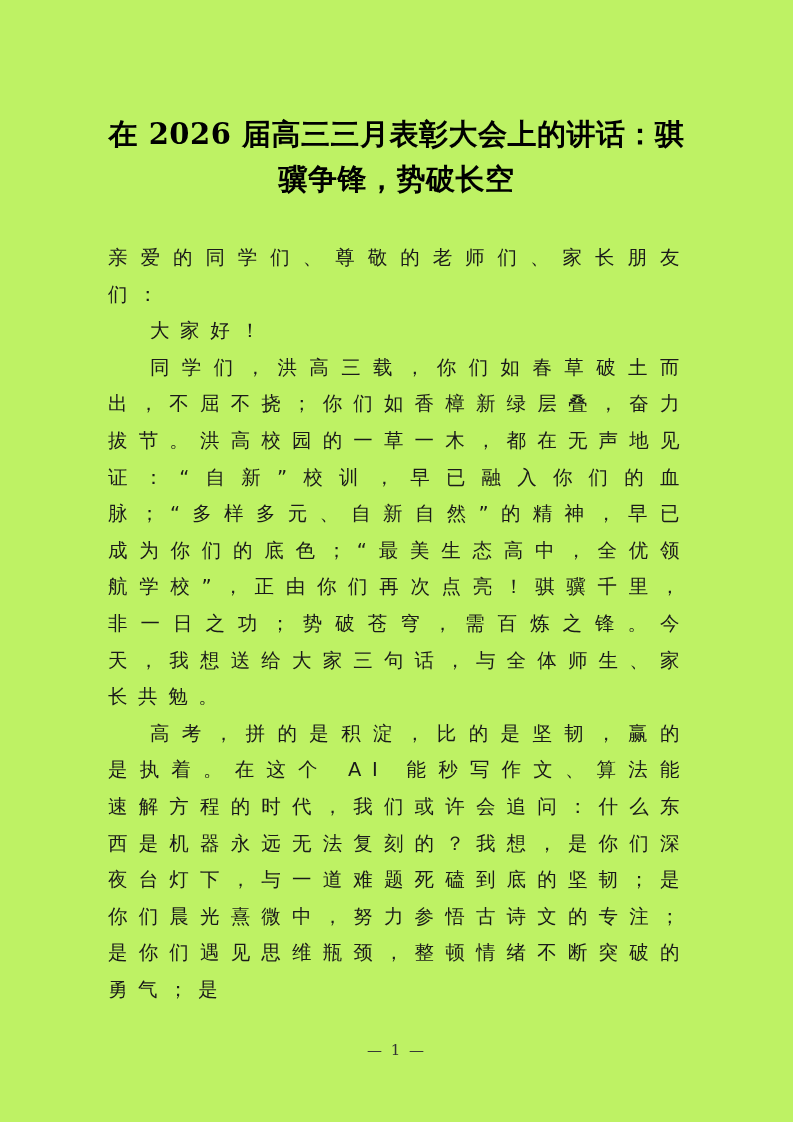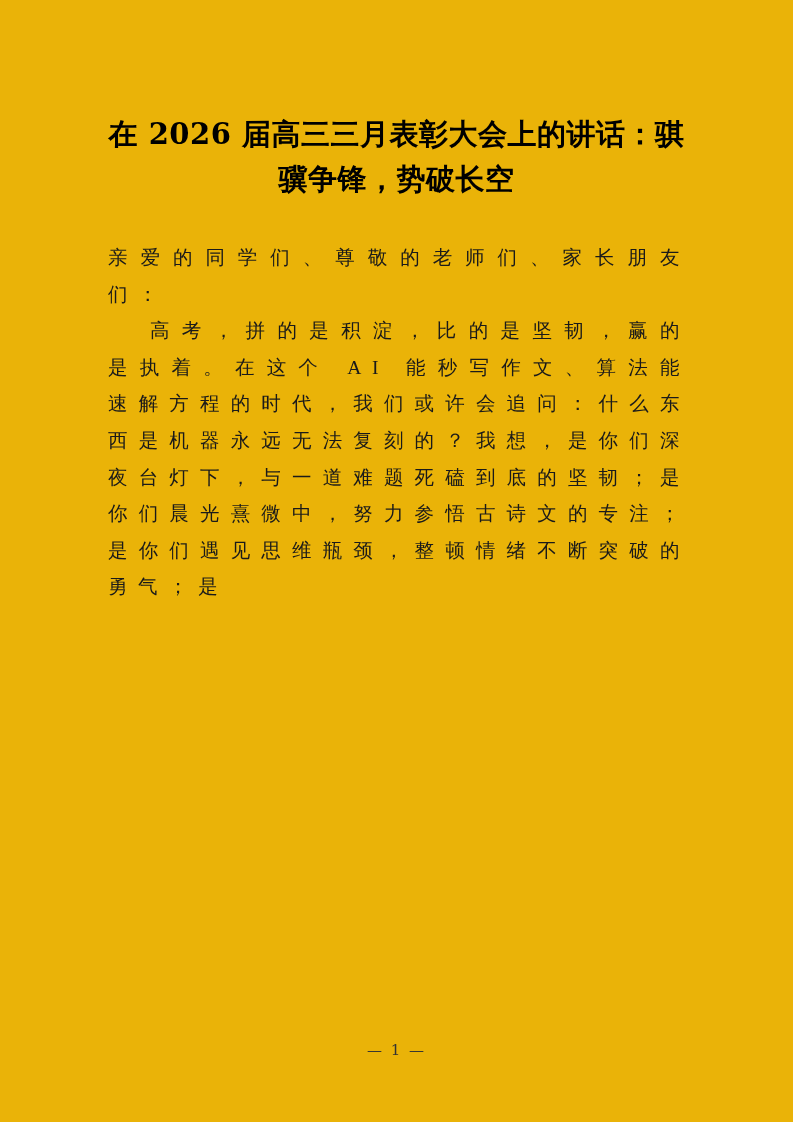--- a/index.html
+++ b/index.html
@@ -4,7 +4,7 @@
 <style>
   html, body { margin: 0; padding: 0; background: #ffffff; }
   body { width: 793px; height: 1122px; position: relative; overflow: hidden; font-family: "DejaVu Serif", "Liberation Serif", serif; color: #111; }
-  .page { position: absolute; left: 0; top: 0; width: 793px; height: 1122px; background: #eab308; }
+  .page { position: absolute; left: 0; top: 0; width: 793px; height: 1122px; background: #bef264; }
   .title {
     position: absolute; left: 100px; width: 593px; top: 112px;
     text-align: center; font-family: "DejaVu Serif", serif; font-weight: bold;

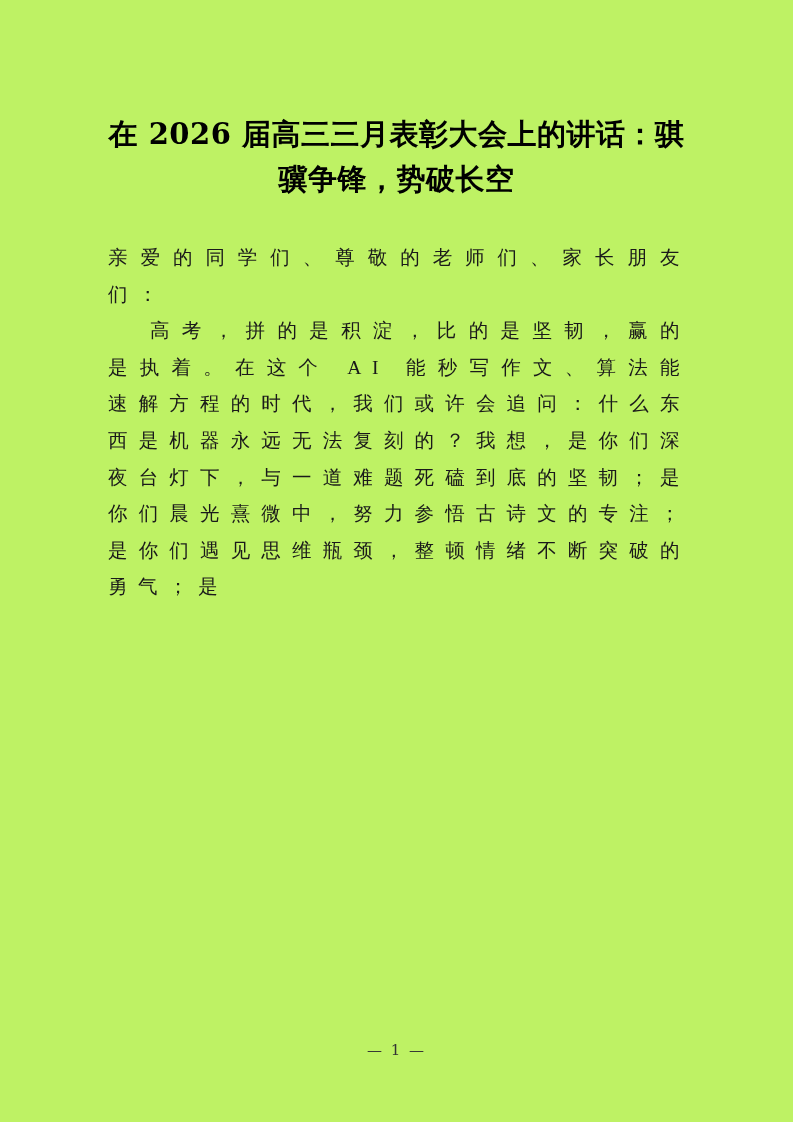--- a/index.html
+++ b/index.html
@@ -15,7 +15,7 @@
     font-size: 19.5px; line-height: 36.6px; color: #1a1a1a;
     font-family: "DejaVu Sans", sans-serif; letter-spacing: 10.6px;
   }
-  .body p { margin: 0; text-align: justify; text-align-last: left; font-family: Liberation Serif, serif; }
+  .body p { margin: 0; text-align: justify; text-align-last: left; }
   .body p.indent { text-indent: 42px; }
   .body p.heading { text-indent: 42px; font-weight: bold; letter-spacing: 1.5px; font-family: "DejaVu Sans", sans-serif; color: #000; }
   .footer {

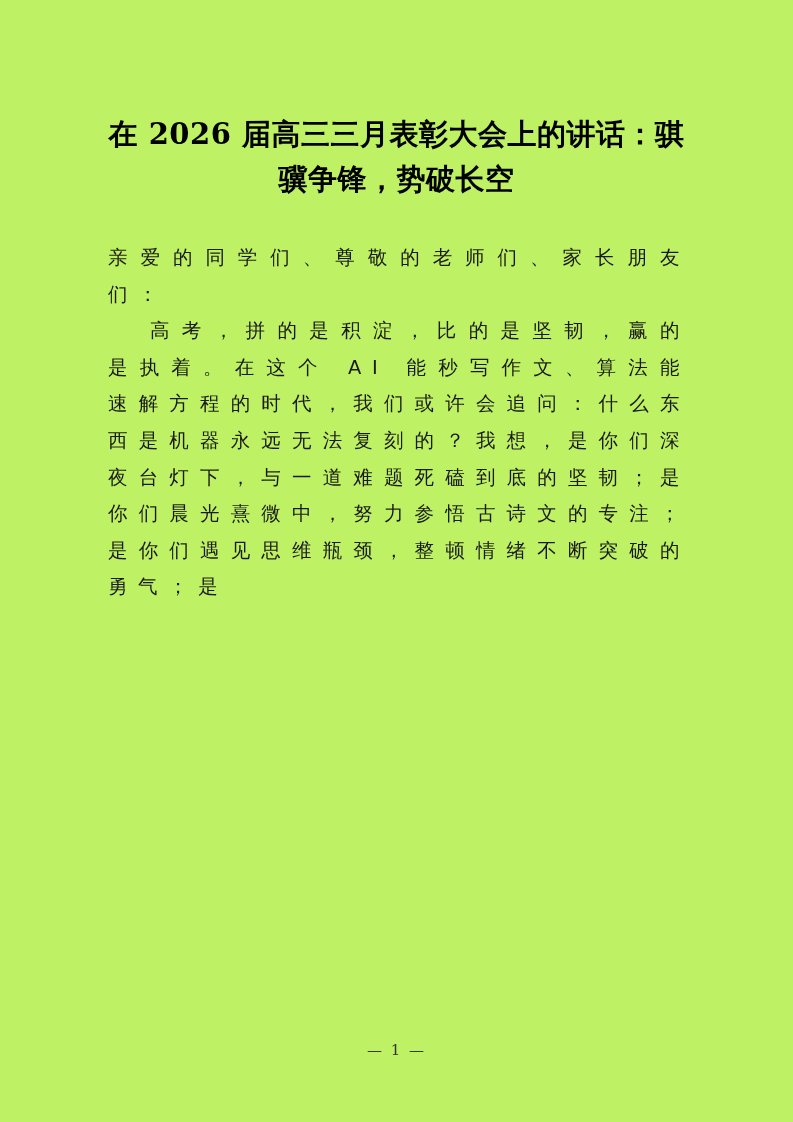--- a/index.html
+++ b/index.html
@@ -31,6 +31,7 @@
 
   <div class="body">
     <p>亲爱的同学们、尊敬的老师们、家长朋友们：</p>
+    <p class="indent">大家好！</p>
     <p class="indent">高考，拼的是积淀，比的是坚韧，赢的是执着。在这个 AI 能秒写作文、算法能速解方程的时代，我们或许会追问：什么东西是机器永远无法复刻的？我想，是你们深夜台灯下，与一道难题死磕到底的坚韧；是你们晨光熹微中，努力参悟古诗文的专注；是你们遇见思维瓶颈，整顿情绪不断突破的勇气；是</p>
   </div>
 

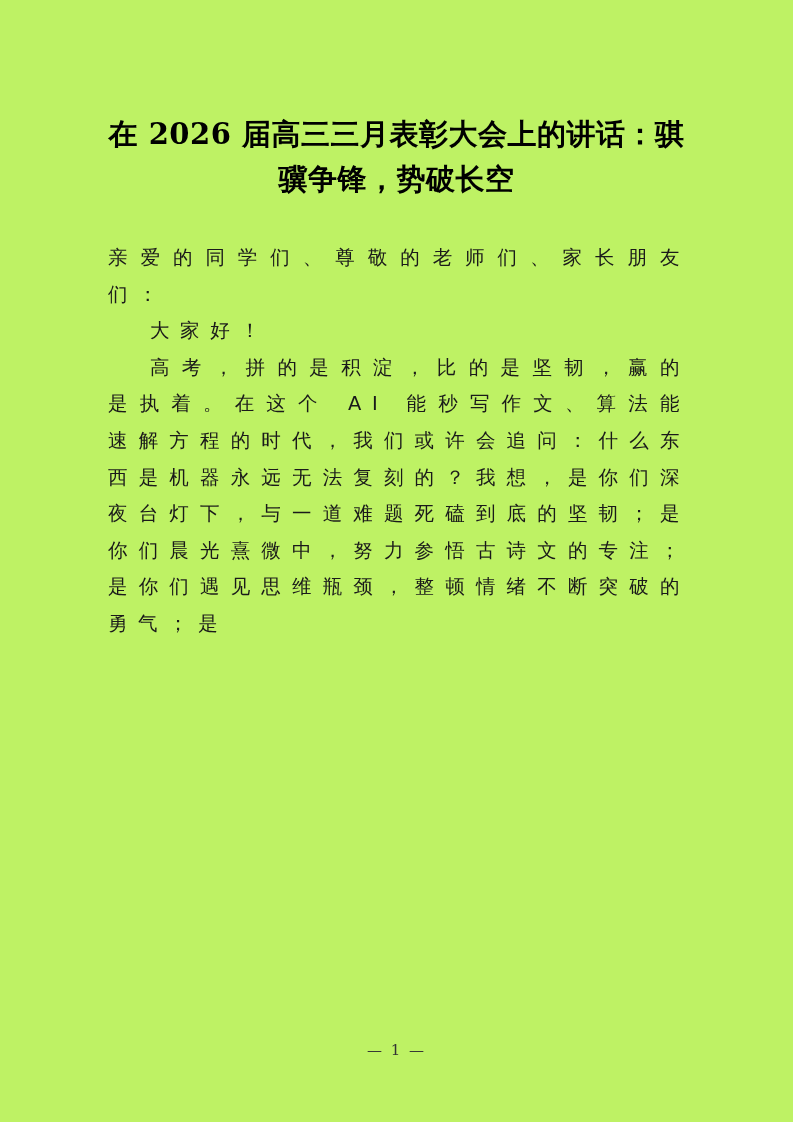--- a/index.html
+++ b/index.html
@@ -32,6 +32,7 @@
   <div class="body">
     <p>亲爱的同学们、尊敬的老师们、家长朋友们：</p>
     <p class="indent">大家好！</p>
+    <p class="indent">同学们，洪高三载，你们如春草破土而出，不屈不挠；你们如香樟新绿层叠，奋力拔节。洪高校园的一草一木，都在无声地见证：“自新”校训，早已融入你们的血脉；“多样多元、自新自然”的精神，早已成为你们的底色；“最美生态高中，全优领航学校”，正由你们再次点亮！骐骥千里，非一日之功；势破苍穹，需百炼之锋。今天，我想送给大家三句话，与全体师生、家长共勉。</p>
     <p class="indent">高考，拼的是积淀，比的是坚韧，赢的是执着。在这个 AI 能秒写作文、算法能速解方程的时代，我们或许会追问：什么东西是机器永远无法复刻的？我想，是你们深夜台灯下，与一道难题死磕到底的坚韧；是你们晨光熹微中，努力参悟古诗文的专注；是你们遇见思维瓶颈，整顿情绪不断突破的勇气；是</p>
   </div>
 

